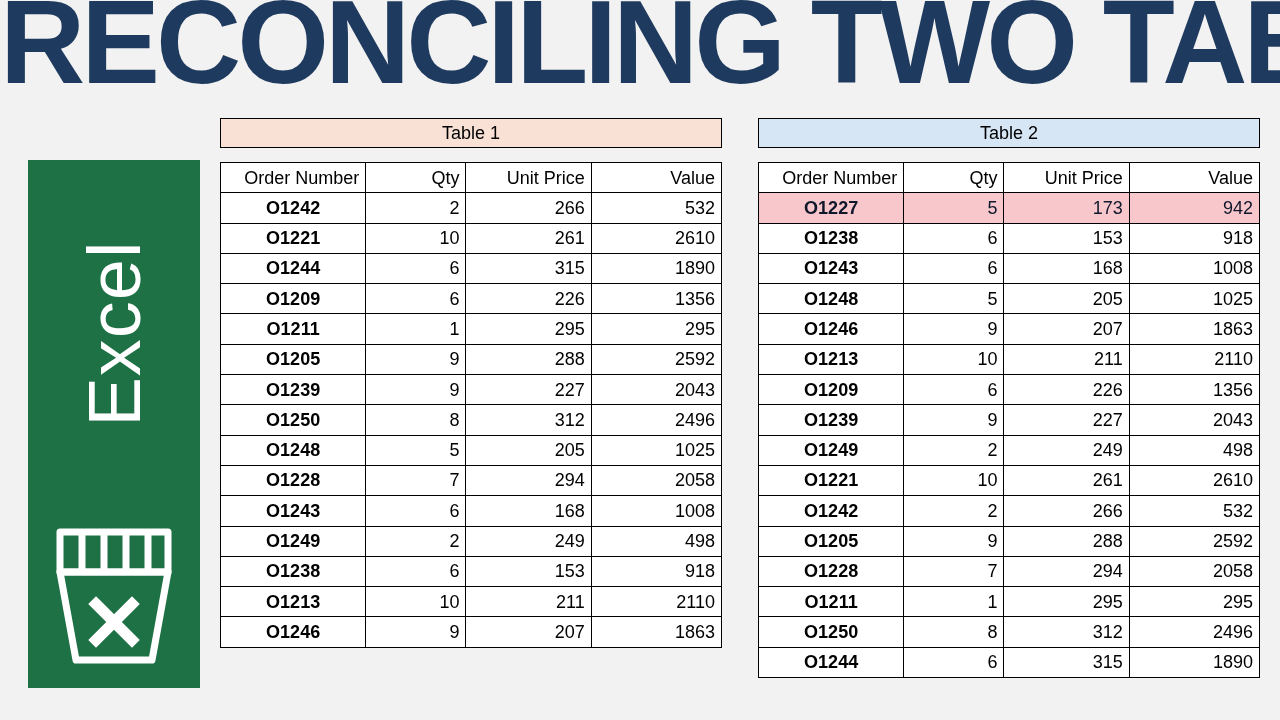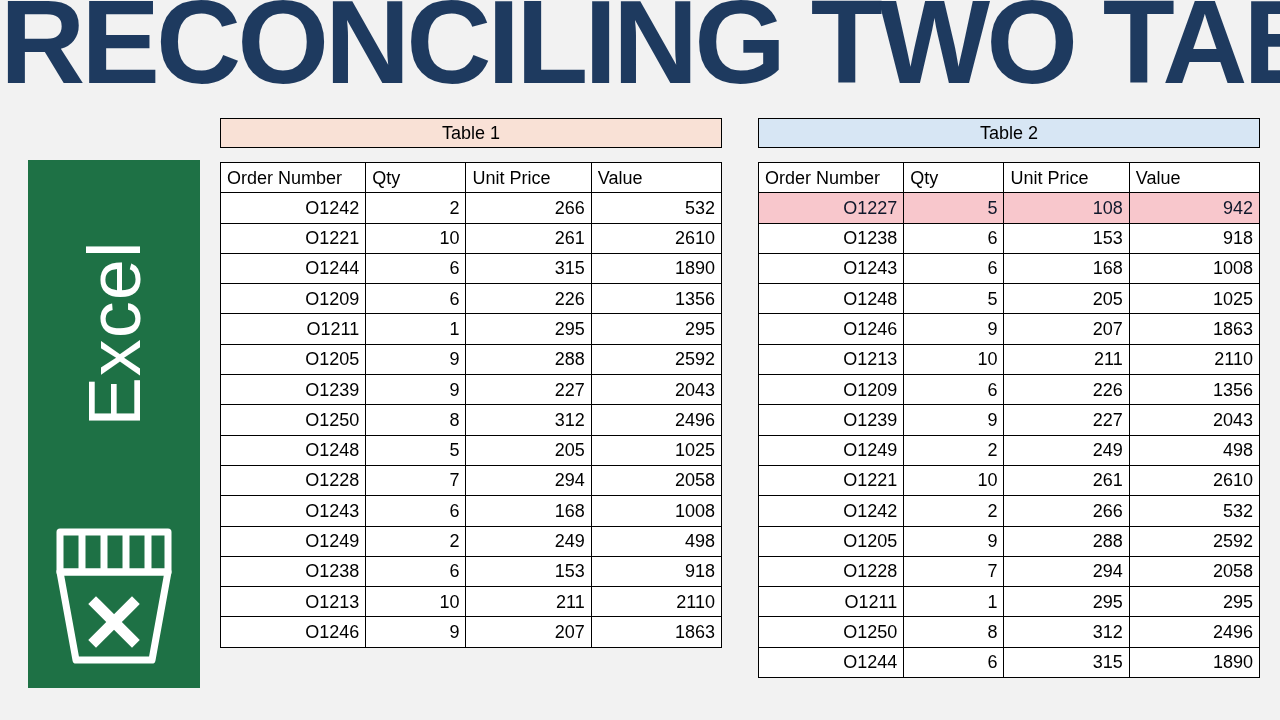--- a/index.html
+++ b/index.html
@@ -93,7 +93,7 @@
   }
   th {
     font-weight: 400;
-    text-align: left;
+    text-align: right;
     background: #fff;
   }
   td.txt { text-align: right; }

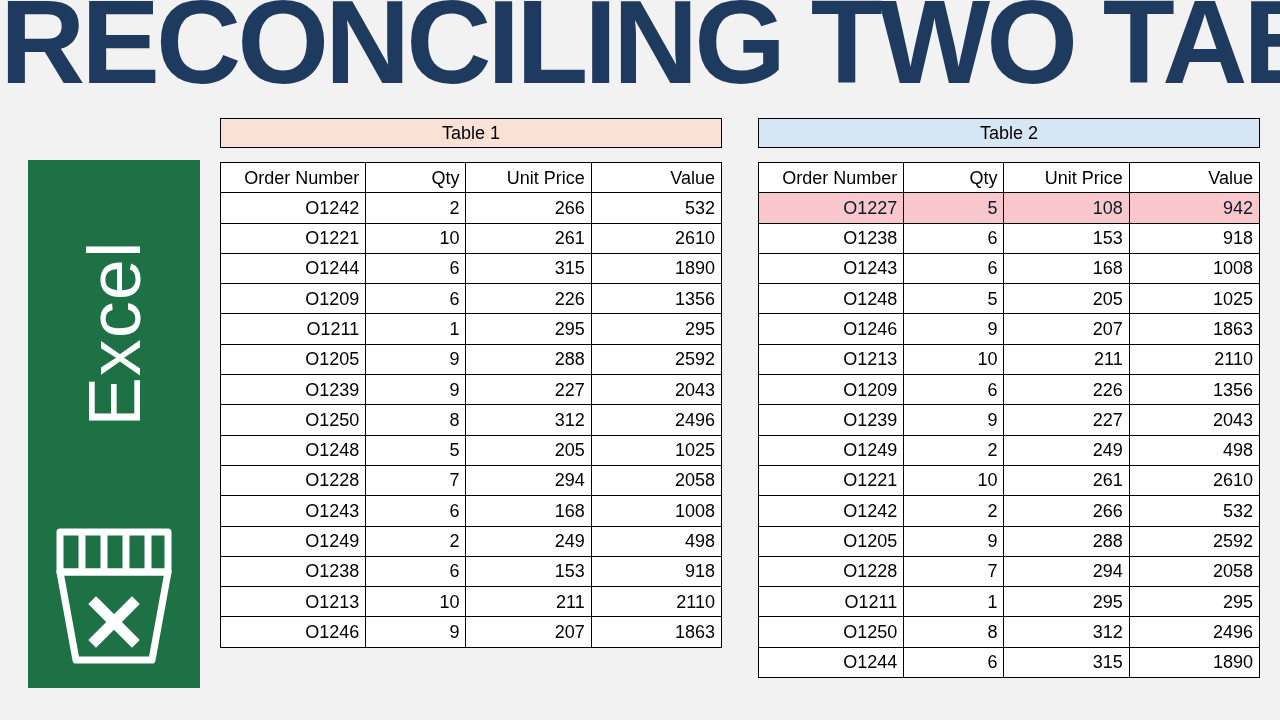--- a/index.html
+++ b/index.html
@@ -96,7 +96,7 @@
     text-align: right;
     background: #fff;
   }
-  td.txt { text-align: right; }
+  td.txt { text-align: center; font-weight: bold; }
   td.num { text-align: right; }
   tr.hl td {
     background: #f8c7cc;

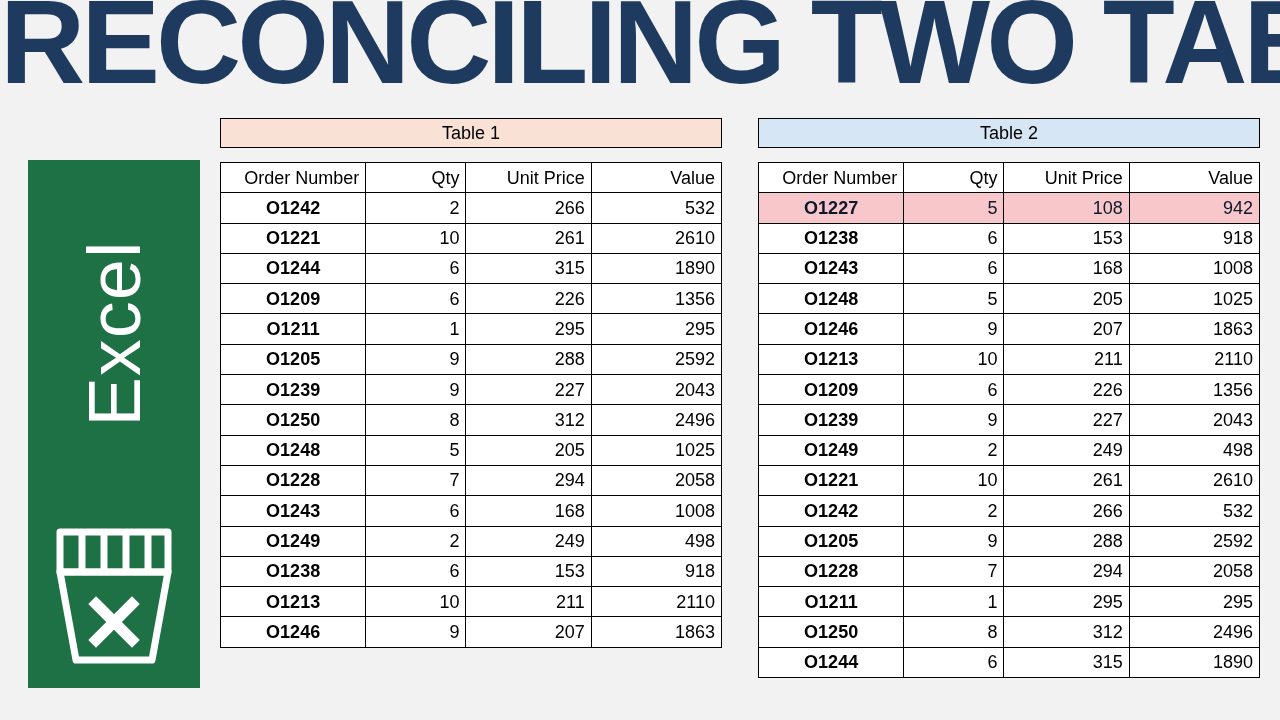--- a/index.html
+++ b/index.html
@@ -259,7 +259,7 @@
           <tr class="hl">
             <td class="txt">O1227</td>
             <td class="num">5</td>
-            <td class="num">108</td>
+            <td class="num">173</td>
             <td class="num">942</td>
           </tr>
           <tr>

